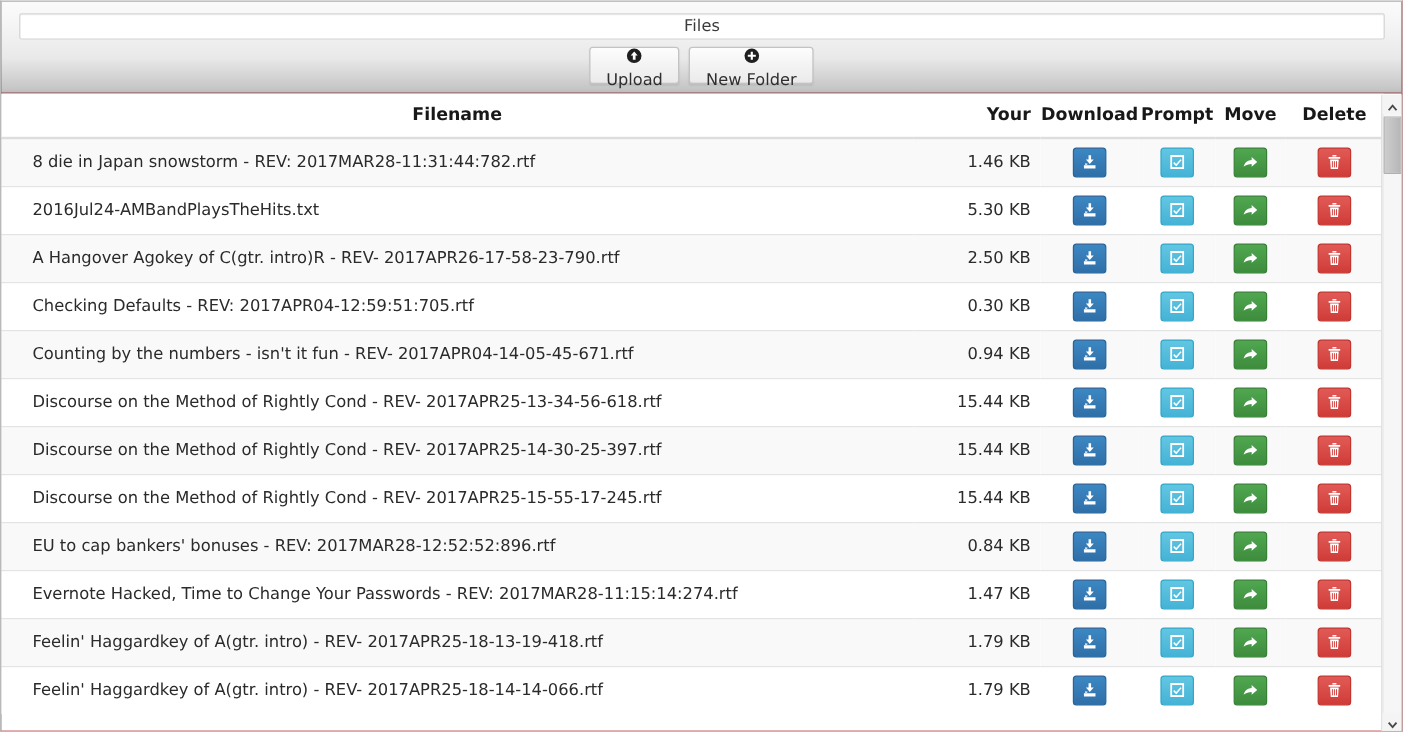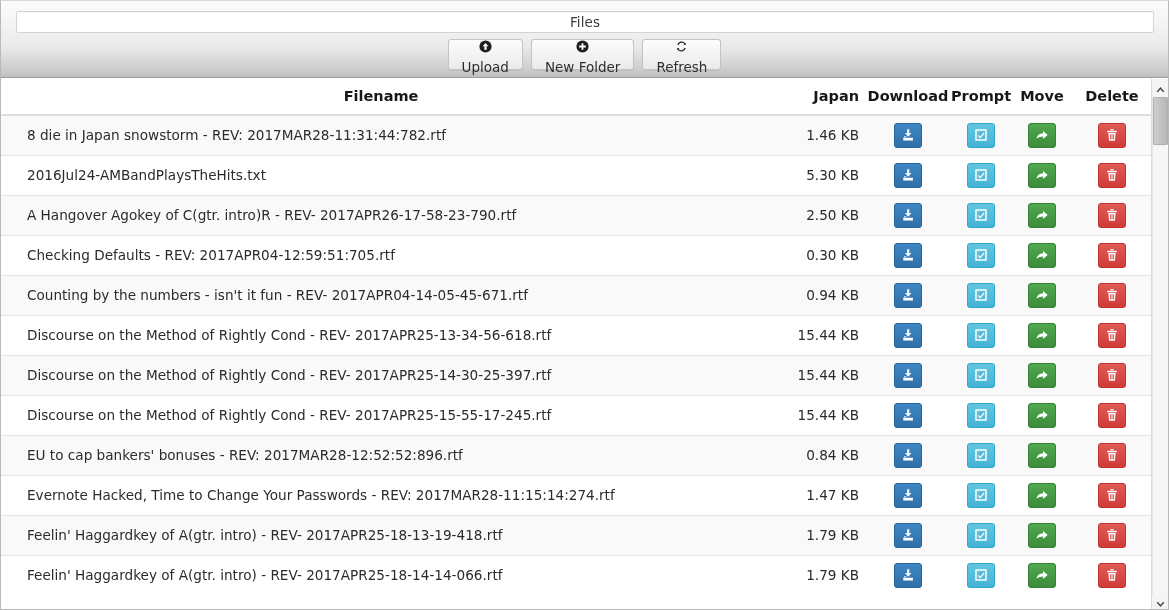--- a/index.html
+++ b/index.html
@@ -220,15 +220,6 @@
         <span>New Folder</span>
       </button>
 
-      <button class="btn">
-        <span class="glyph">
-          <svg viewBox="0 0 16 16">
-            <path d="M13.2 3.4V6.1H10.6l1.05-1.05A4.2 4.2 0 0 0 4.3 6.4l-1.5-.6A5.7 5.7 0 0 1 12.7 4L13.2 3.4Z" fill="#1f1f1f"></path>
-            <path d="M2.8 12.6V9.9h2.6L4.35 10.95A4.2 4.2 0 0 0 11.7 9.6l1.5.6A5.7 5.7 0 0 1 3.3 12l-.5.6Z" fill="#1f1f1f"></path>
-          </svg>
-        </span>
-        <span>Refresh</span>
-      </button>
 
     </div>
   </div>

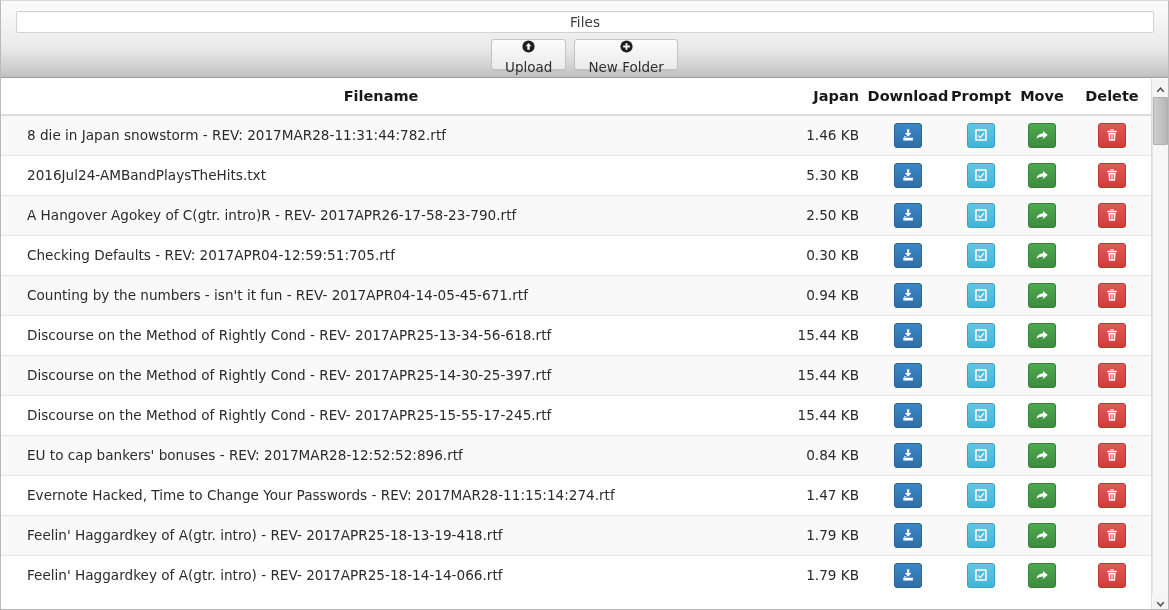--- a/index.html
+++ b/index.html
@@ -237,7 +237,7 @@
       <thead>
         <tr>
           <th class="th-name">Filename</th>
-          <th class="th-size">Japan</th>
+          <th class="th-size">Your</th>
           <th class="th-act">Download</th>
           <th class="th-act">Prompt</th>
           <th class="th-act">Move</th>

